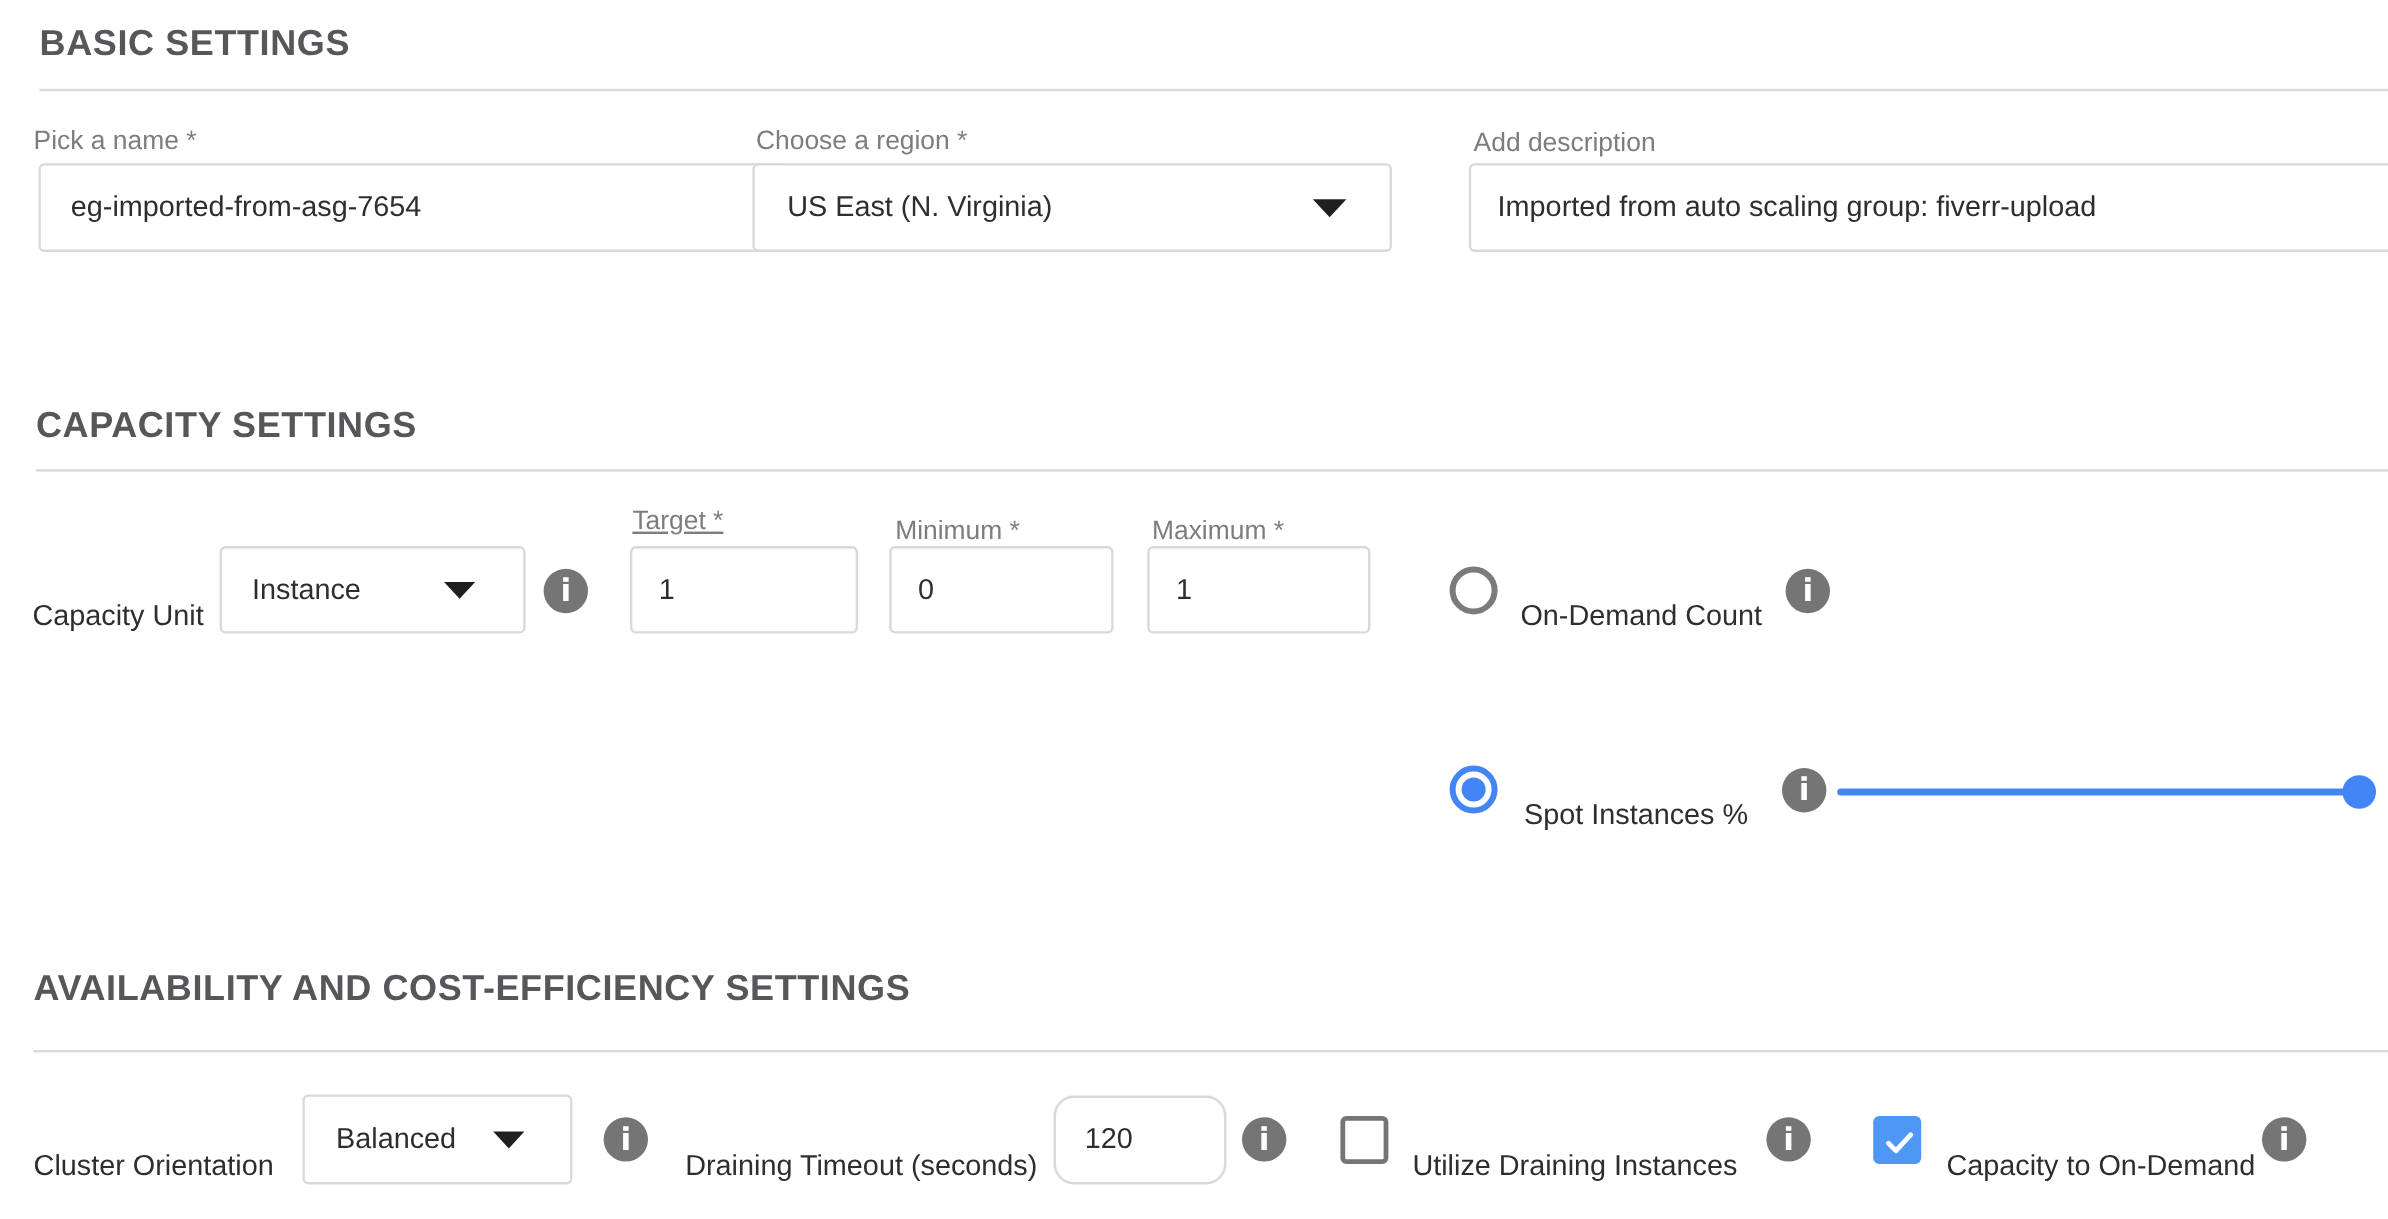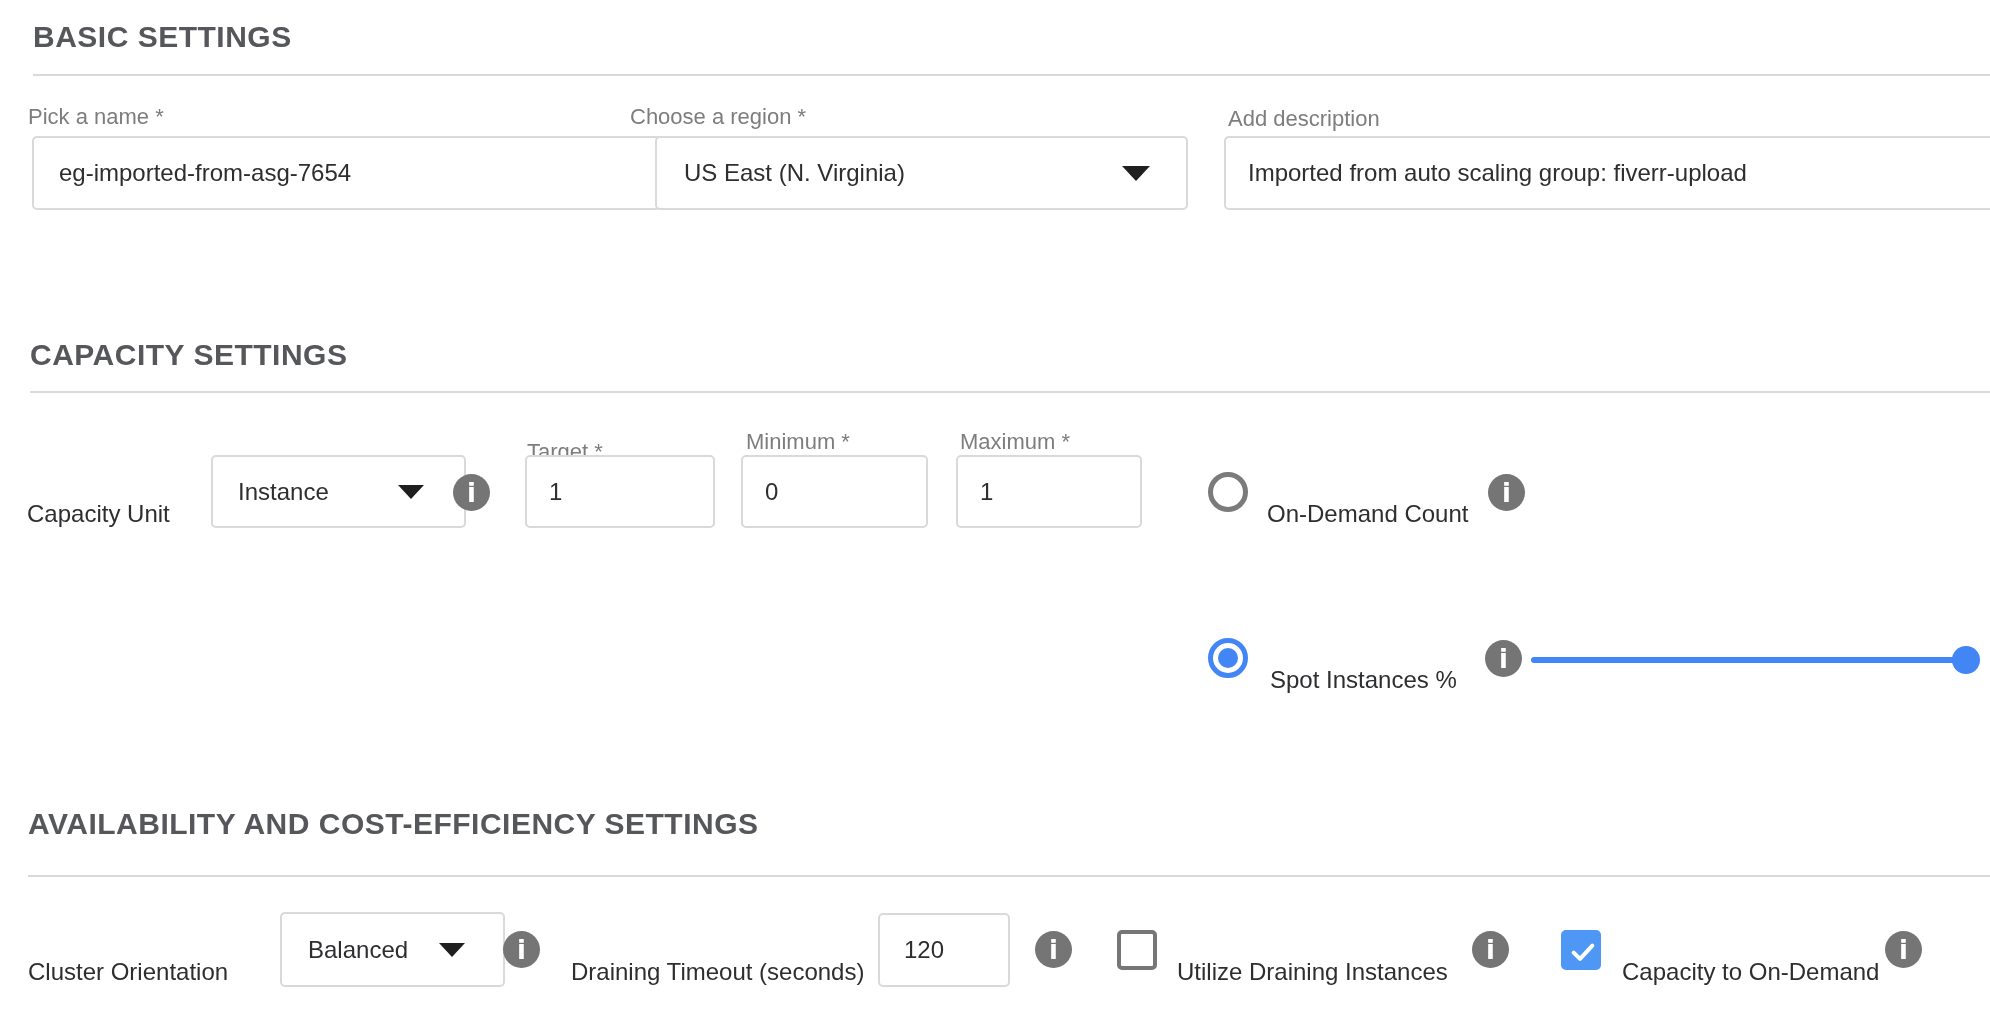--- a/index.html
+++ b/index.html
@@ -37,7 +37,7 @@
   
   .select-box {
     border: 2px solid #d9d9d9; border-radius: 5px; background: #fff;
-    display: flex; align-items: center; cursor: pointer; margin-left: 28px;
+    display: flex; align-items: center; cursor: pointer;
   }
   .select-box .select-value {
     font-size: 24px; color: #2d2e30; white-space: nowrap;

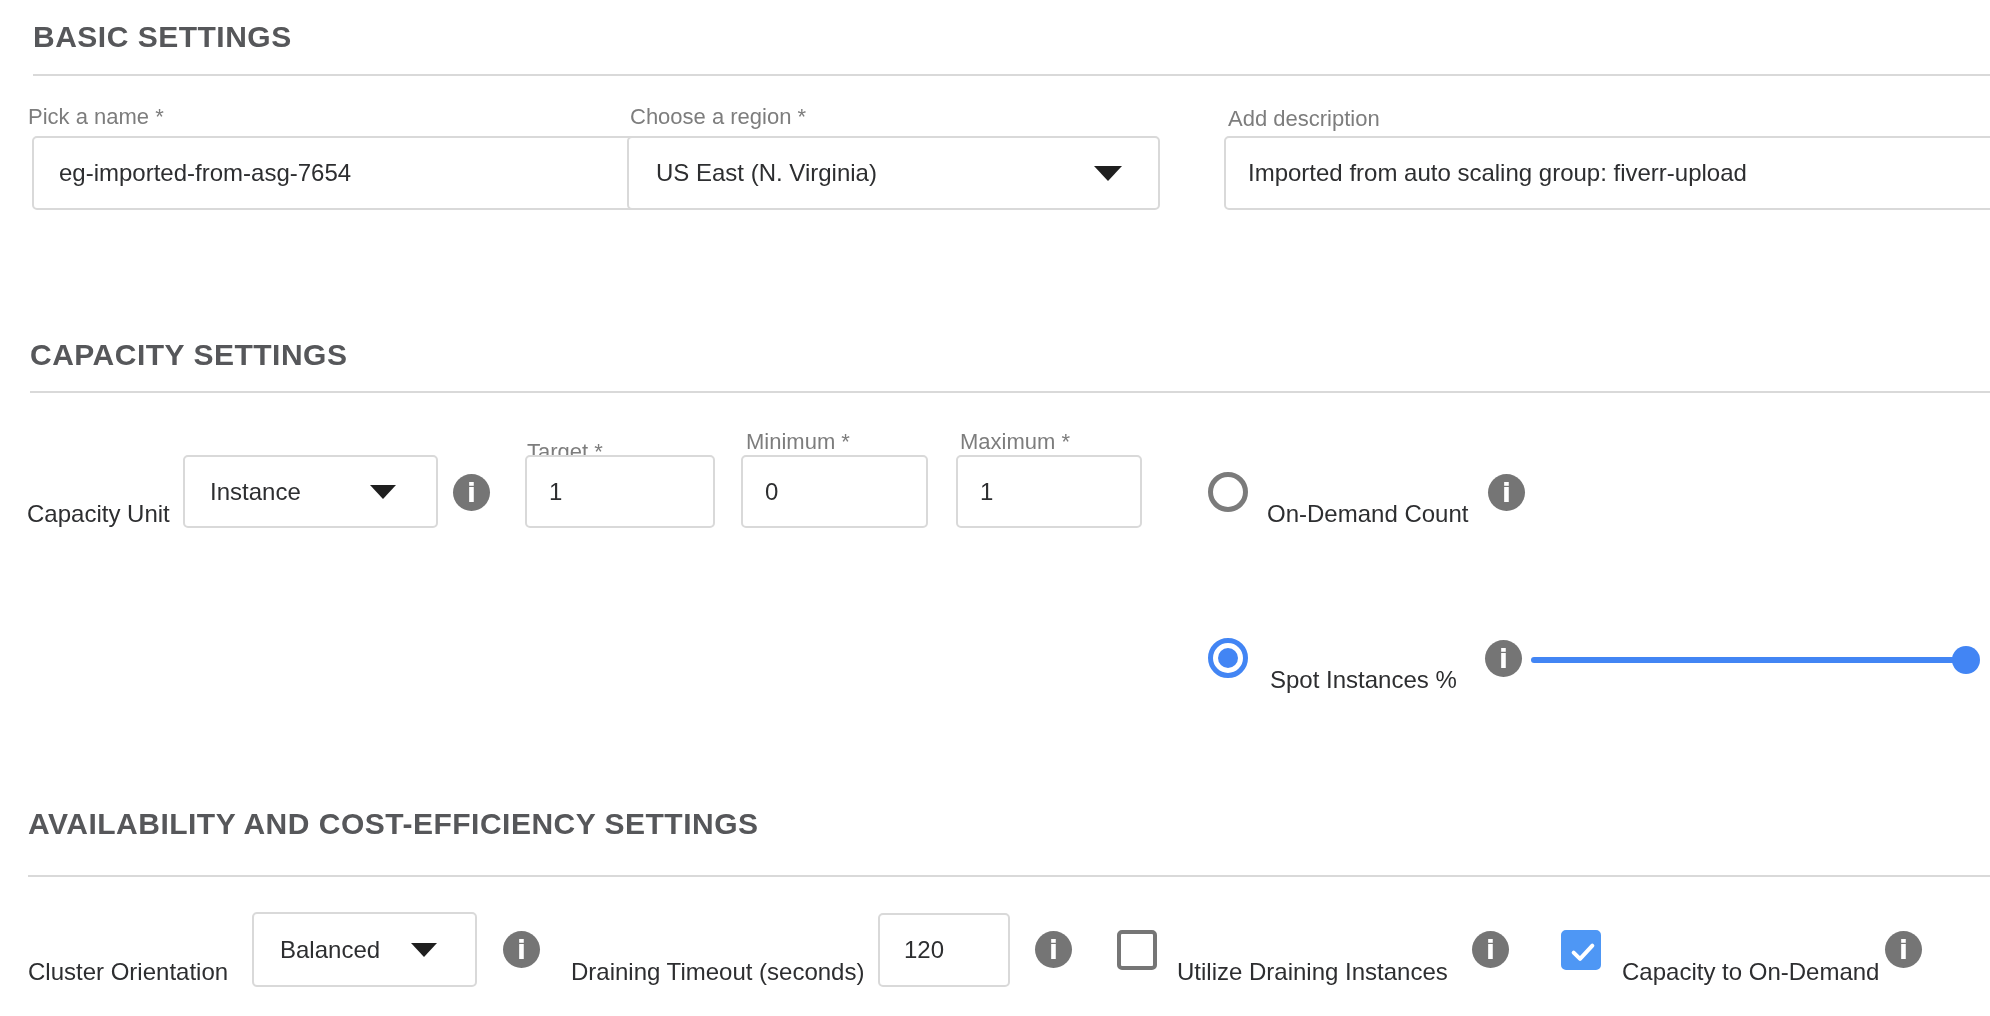--- a/index.html
+++ b/index.html
@@ -124,7 +124,7 @@
 </div>
 <div class="abs info-icon" style="left:453px; top:474px;">i</div>
 
-<div class="abs field-label" style="left:527px; top:440px;">Target *</div>
+<div class="abs field-label" style="left:527px; top:422px;text-decoration:underline;">Target *</div>
 <input class="abs text-input" style="left: 525px; top: 455px; width: 190px; height: 73px; padding-left: 22px;" value="1">
 
 <div class="abs field-label" style="left:746px; top:430px;">Minimum *</div>

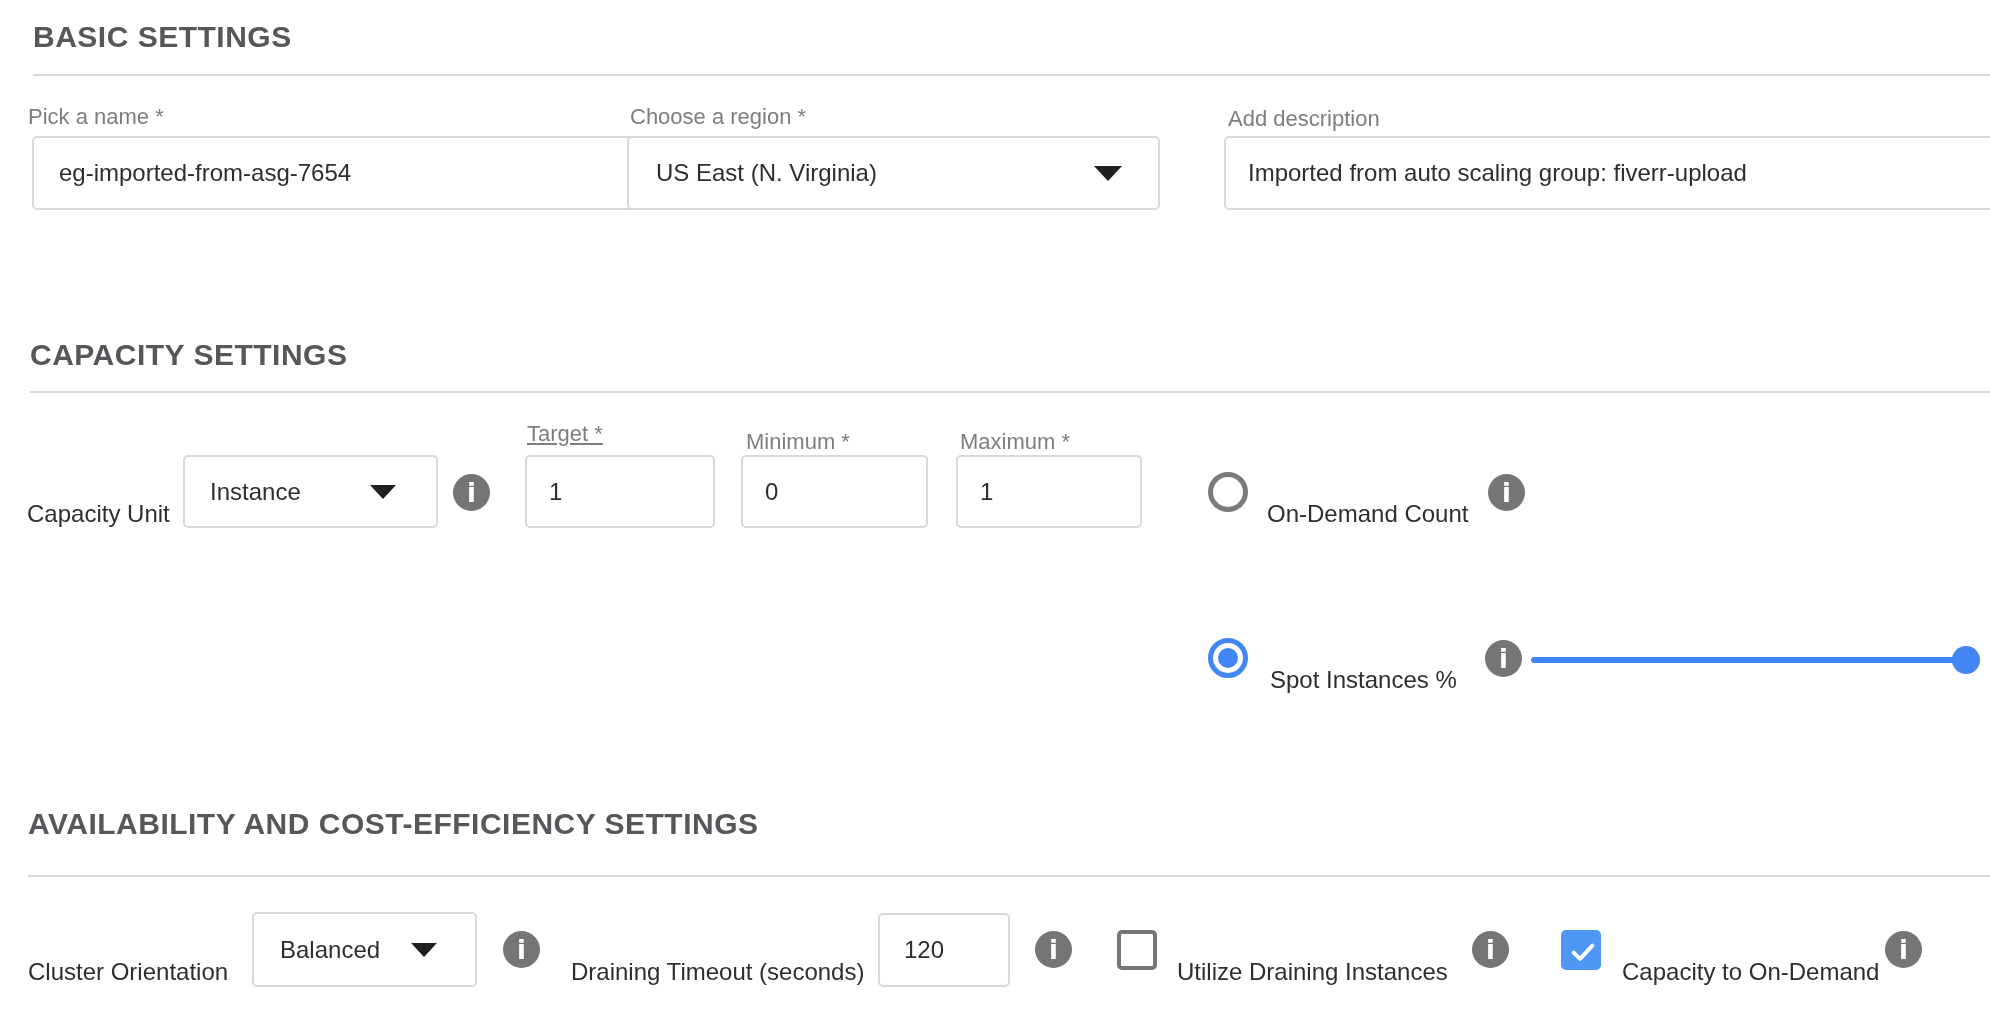--- a/index.html
+++ b/index.html
@@ -158,7 +158,7 @@
 <div class="abs info-icon" style="left:503px; top:931px;">i</div>
 
 <div class="abs inline-label" style="left:571px; top:930px;">Draining Timeout (seconds)</div>
-<input class="abs text-input" style="left: 878px; top: 913px; width: 132px; height: 74px; padding-left: 24px;" value="120">
+<input class="abs text-input" style="left: 878px; top: 913px; width: 144px; height: 74px; padding-left: 24px; border-radius: 17px;" value="120">
 <div class="abs info-icon" style="left:1035px; top:931px;">i</div>
 
 <div class="checkbox" style="left:1117px; top:930px;">

